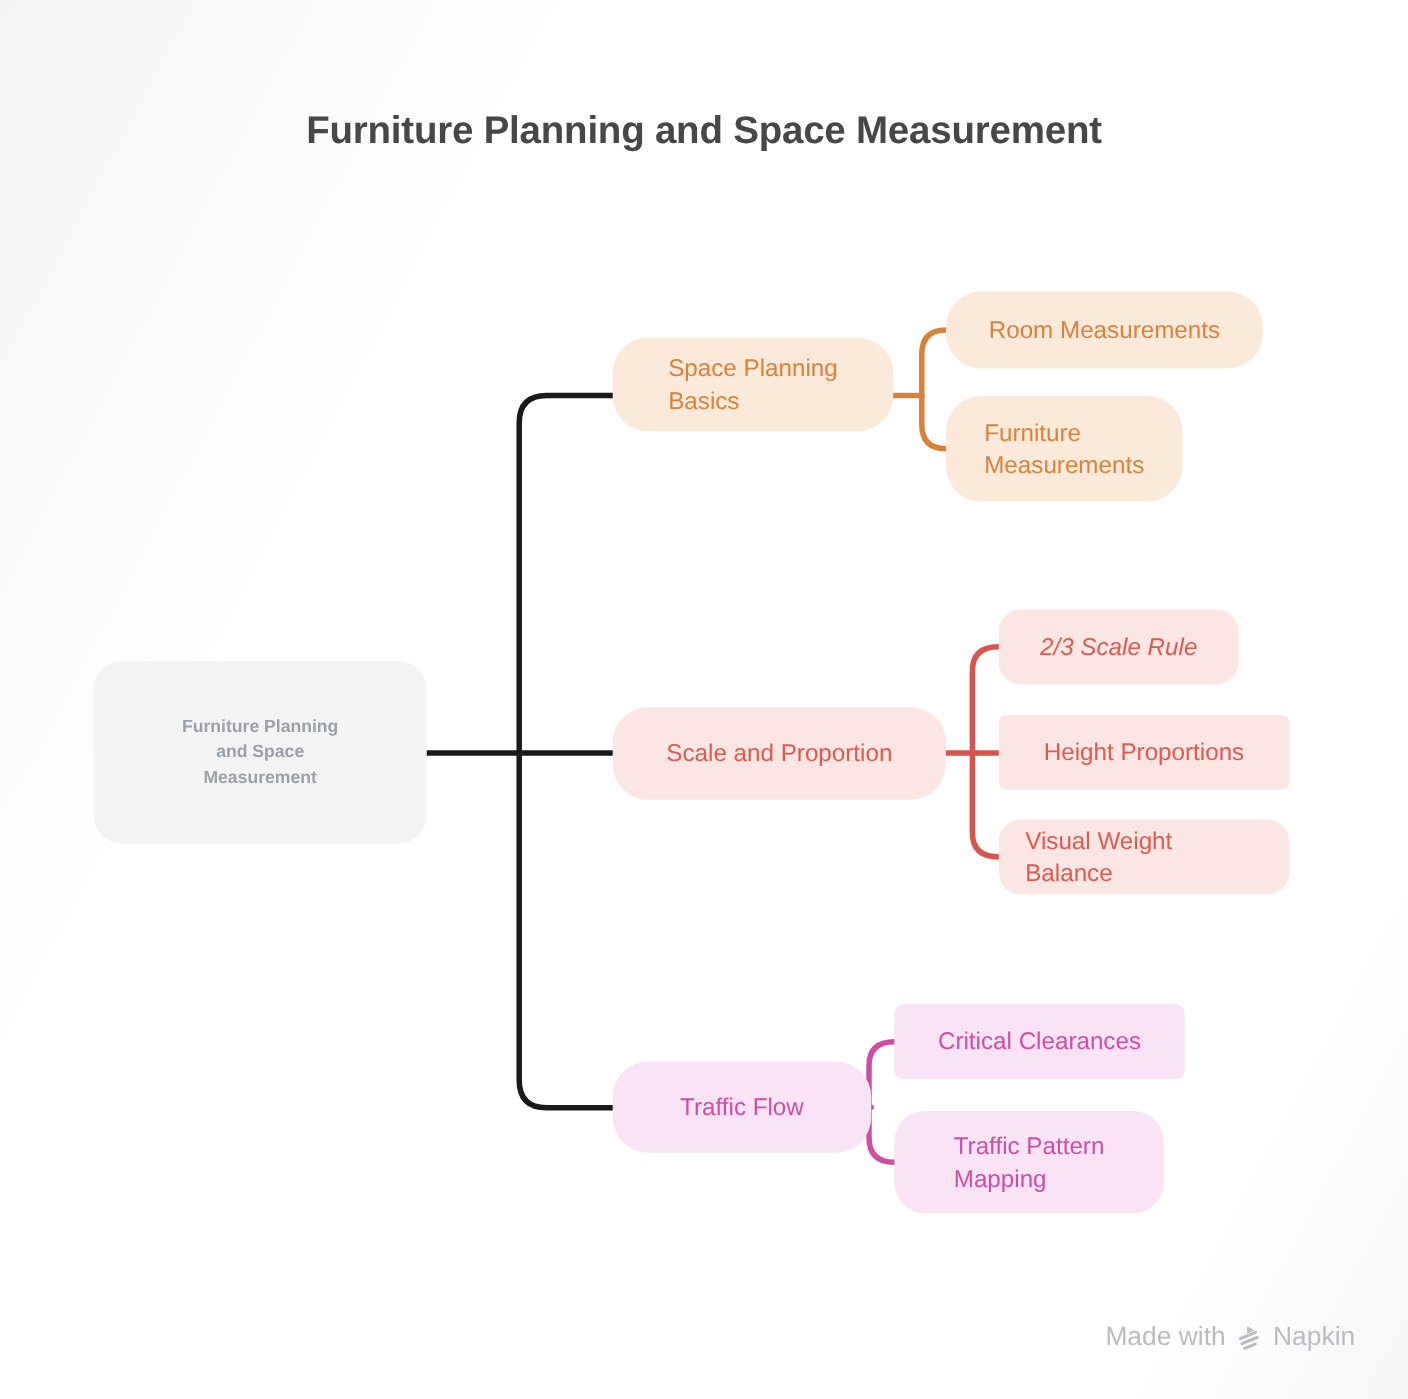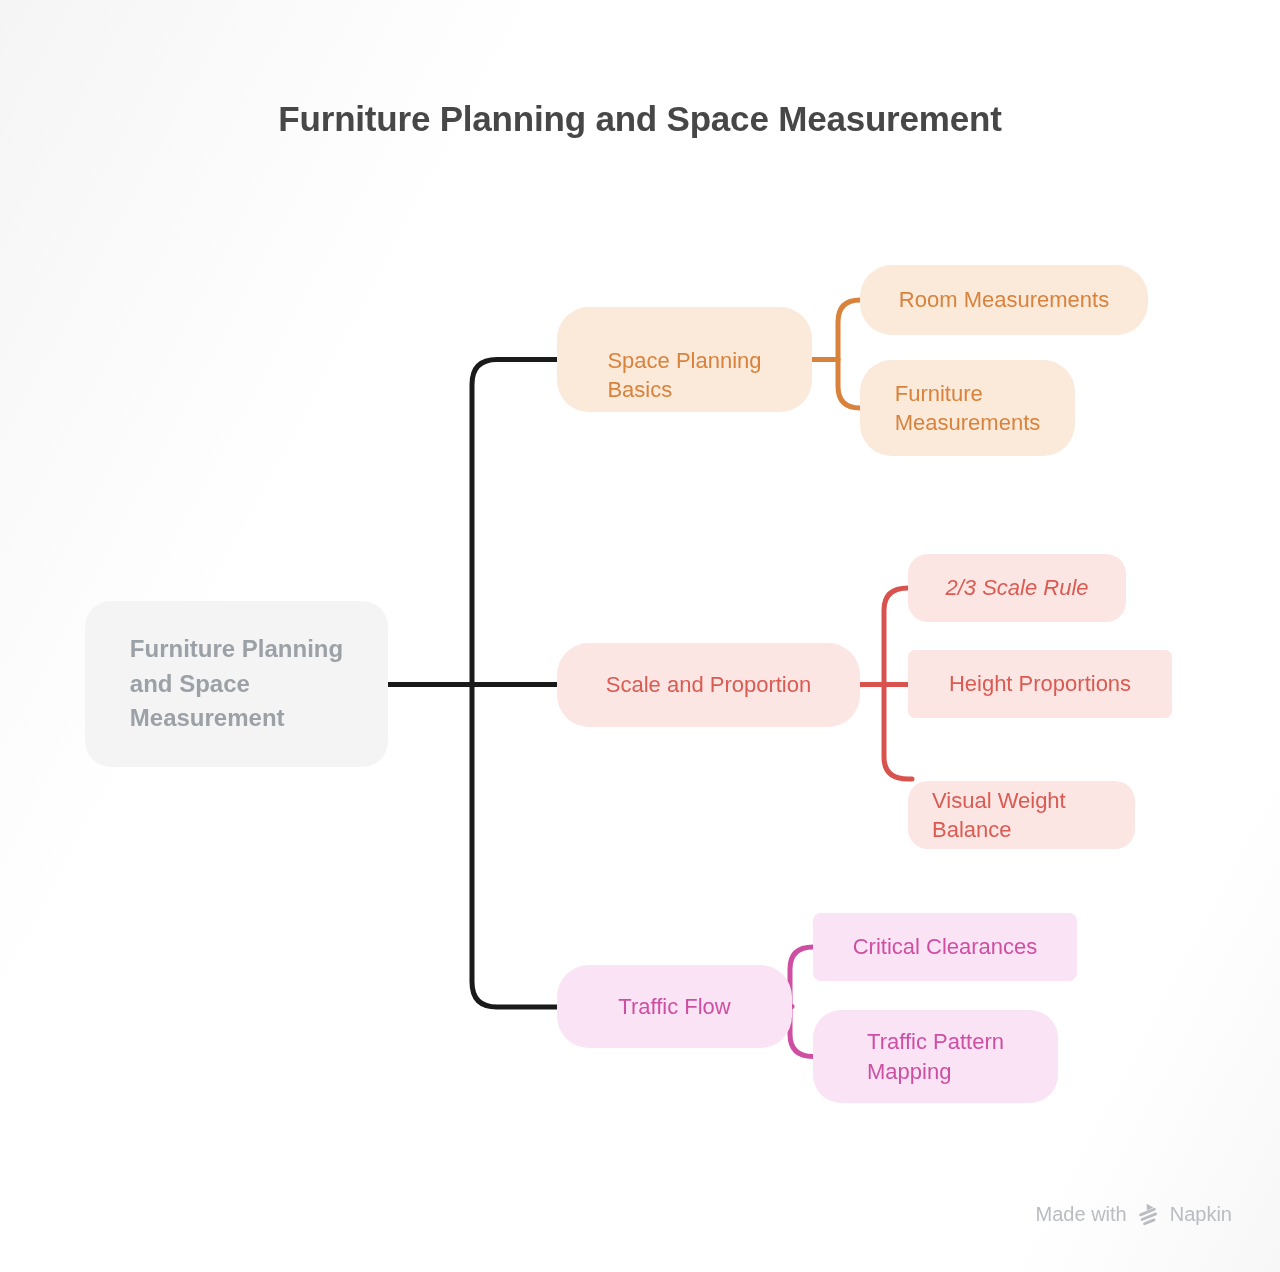--- a/index.html
+++ b/index.html
@@ -117,7 +117,7 @@
 Measurement</span>
   </div>
 
-  <div class="node node--orange" style="left:557px; top:307px; width:255px; height:105px;align-items:flex-end;">
+  <div class="node node--orange" style="left:557px; top:307px; width:255px; height:85px;">
     <span>Space Planning
 Basics</span>
   </div>

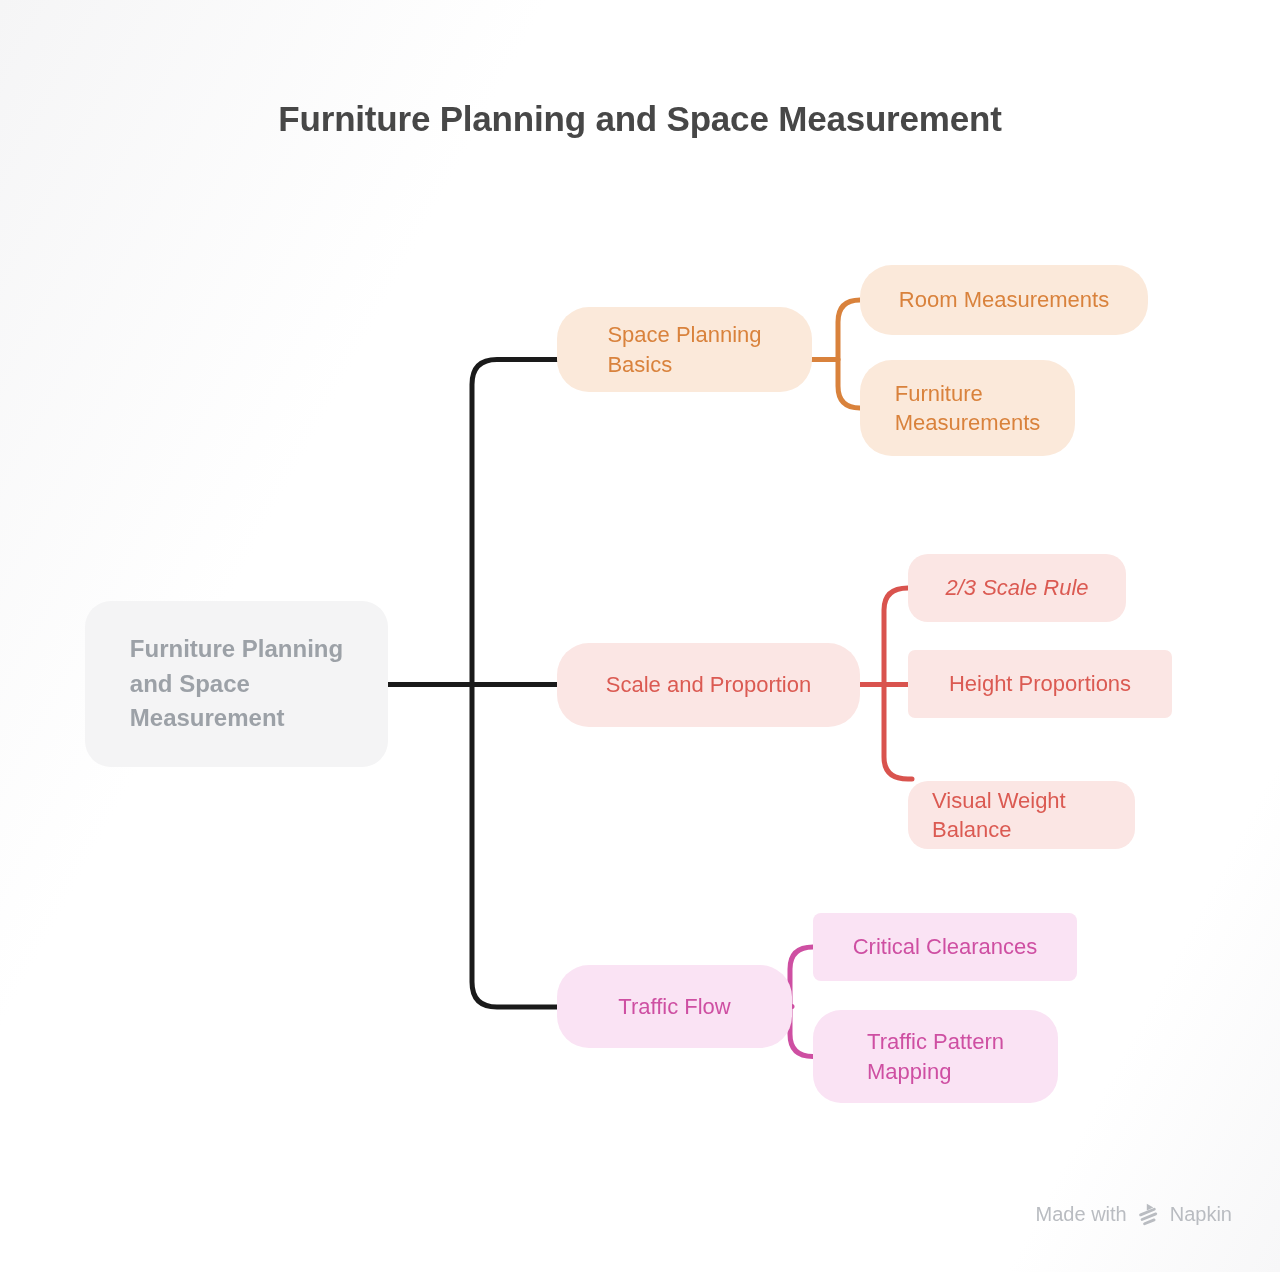--- a/index.html
+++ b/index.html
@@ -66,10 +66,10 @@
   .node--root {
     background: var(--root-bg, #f4f4f5);
     color: var(--root-text, #9ca1a7);
-    font-size: 24px;
+    font-size: 16px;
     font-weight: 700;
     line-height: 1.45;
-    text-align: left;
+    text-align: center;
     border-radius: 26px;
   }
   .node--orange { background: var(--orange-bg, #fbe9da); color: var(--orange-text, #d9823c); }

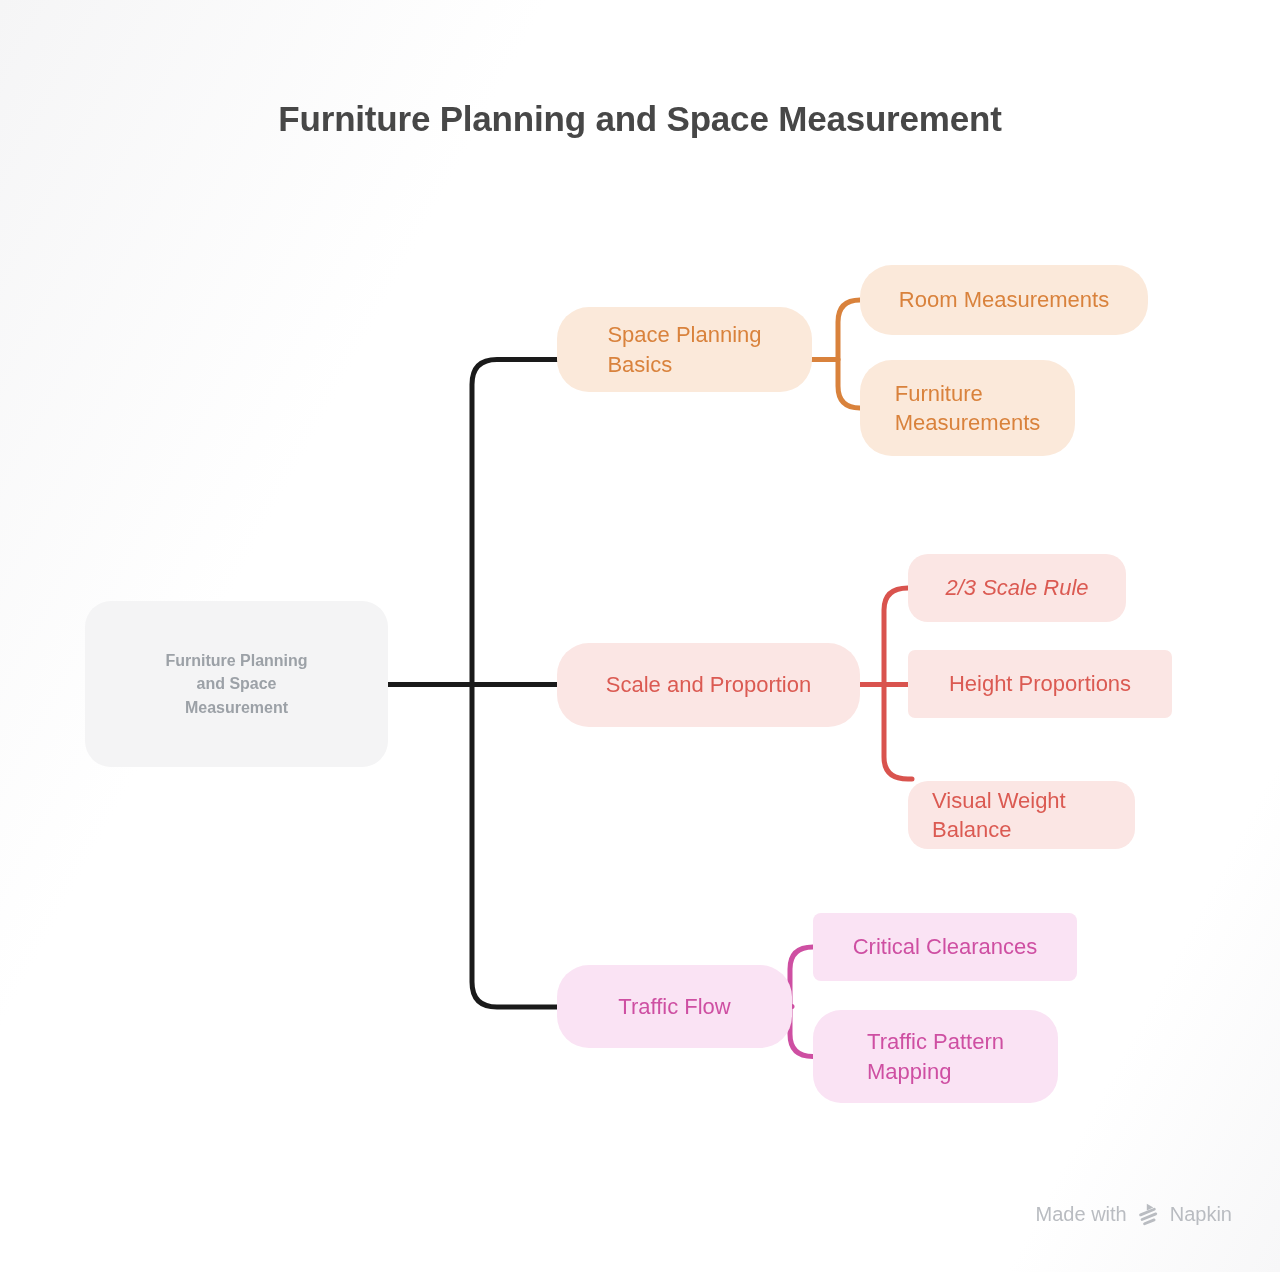--- a/index.html
+++ b/index.html
@@ -138,7 +138,7 @@
   <div class="node node--red" style="left:908px; top:650px; width:264px; height:68px; border-radius:7px;">
     <span>Height Proportions</span>
   </div>
-  <div class="node node--red" style="left:908px; top:745px; width:227px; height:68px; border-radius:20px;margin-top:36px;">
+  <div class="node node--red" style="left:908px; top:745px; width:264px; height:68px; border-radius:20px;">
     <span>Visual Weight Balance</span>
   </div>
 

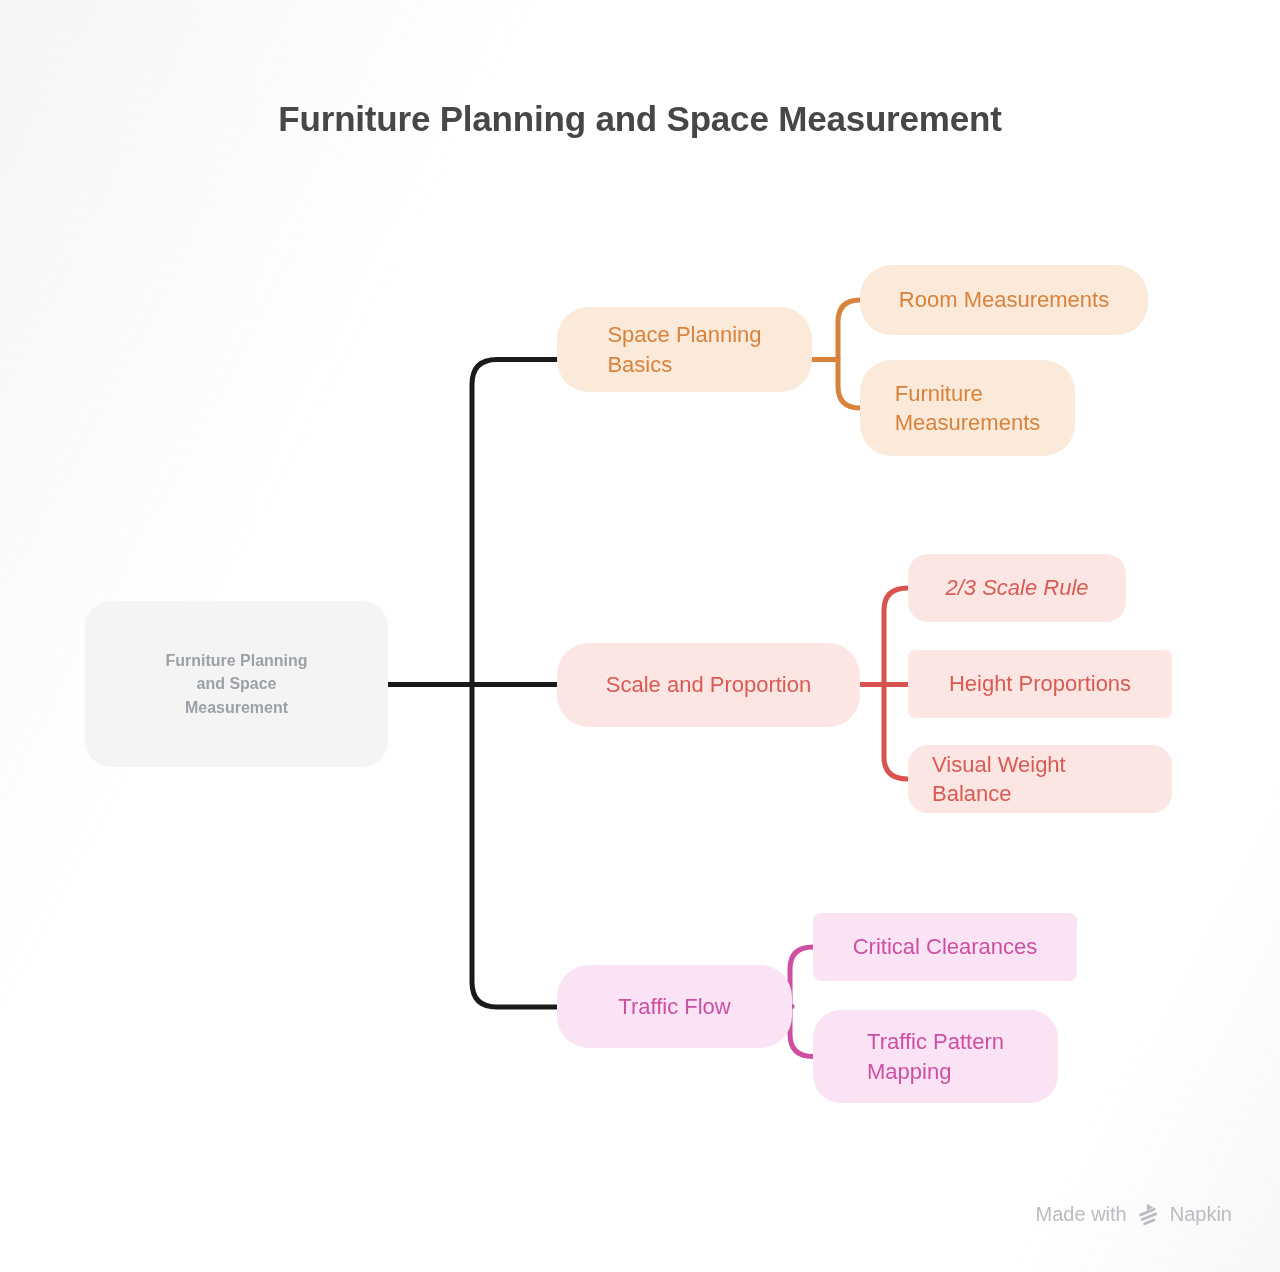--- a/index.html
+++ b/index.html
@@ -84,7 +84,7 @@
     display: flex;
     align-items: center;
     gap: 9px;
-    font-size: 20px;
+    font-size: 24px;
     color: var(--watermark-text, #b9bcc1);
     cursor: pointer;
   }

